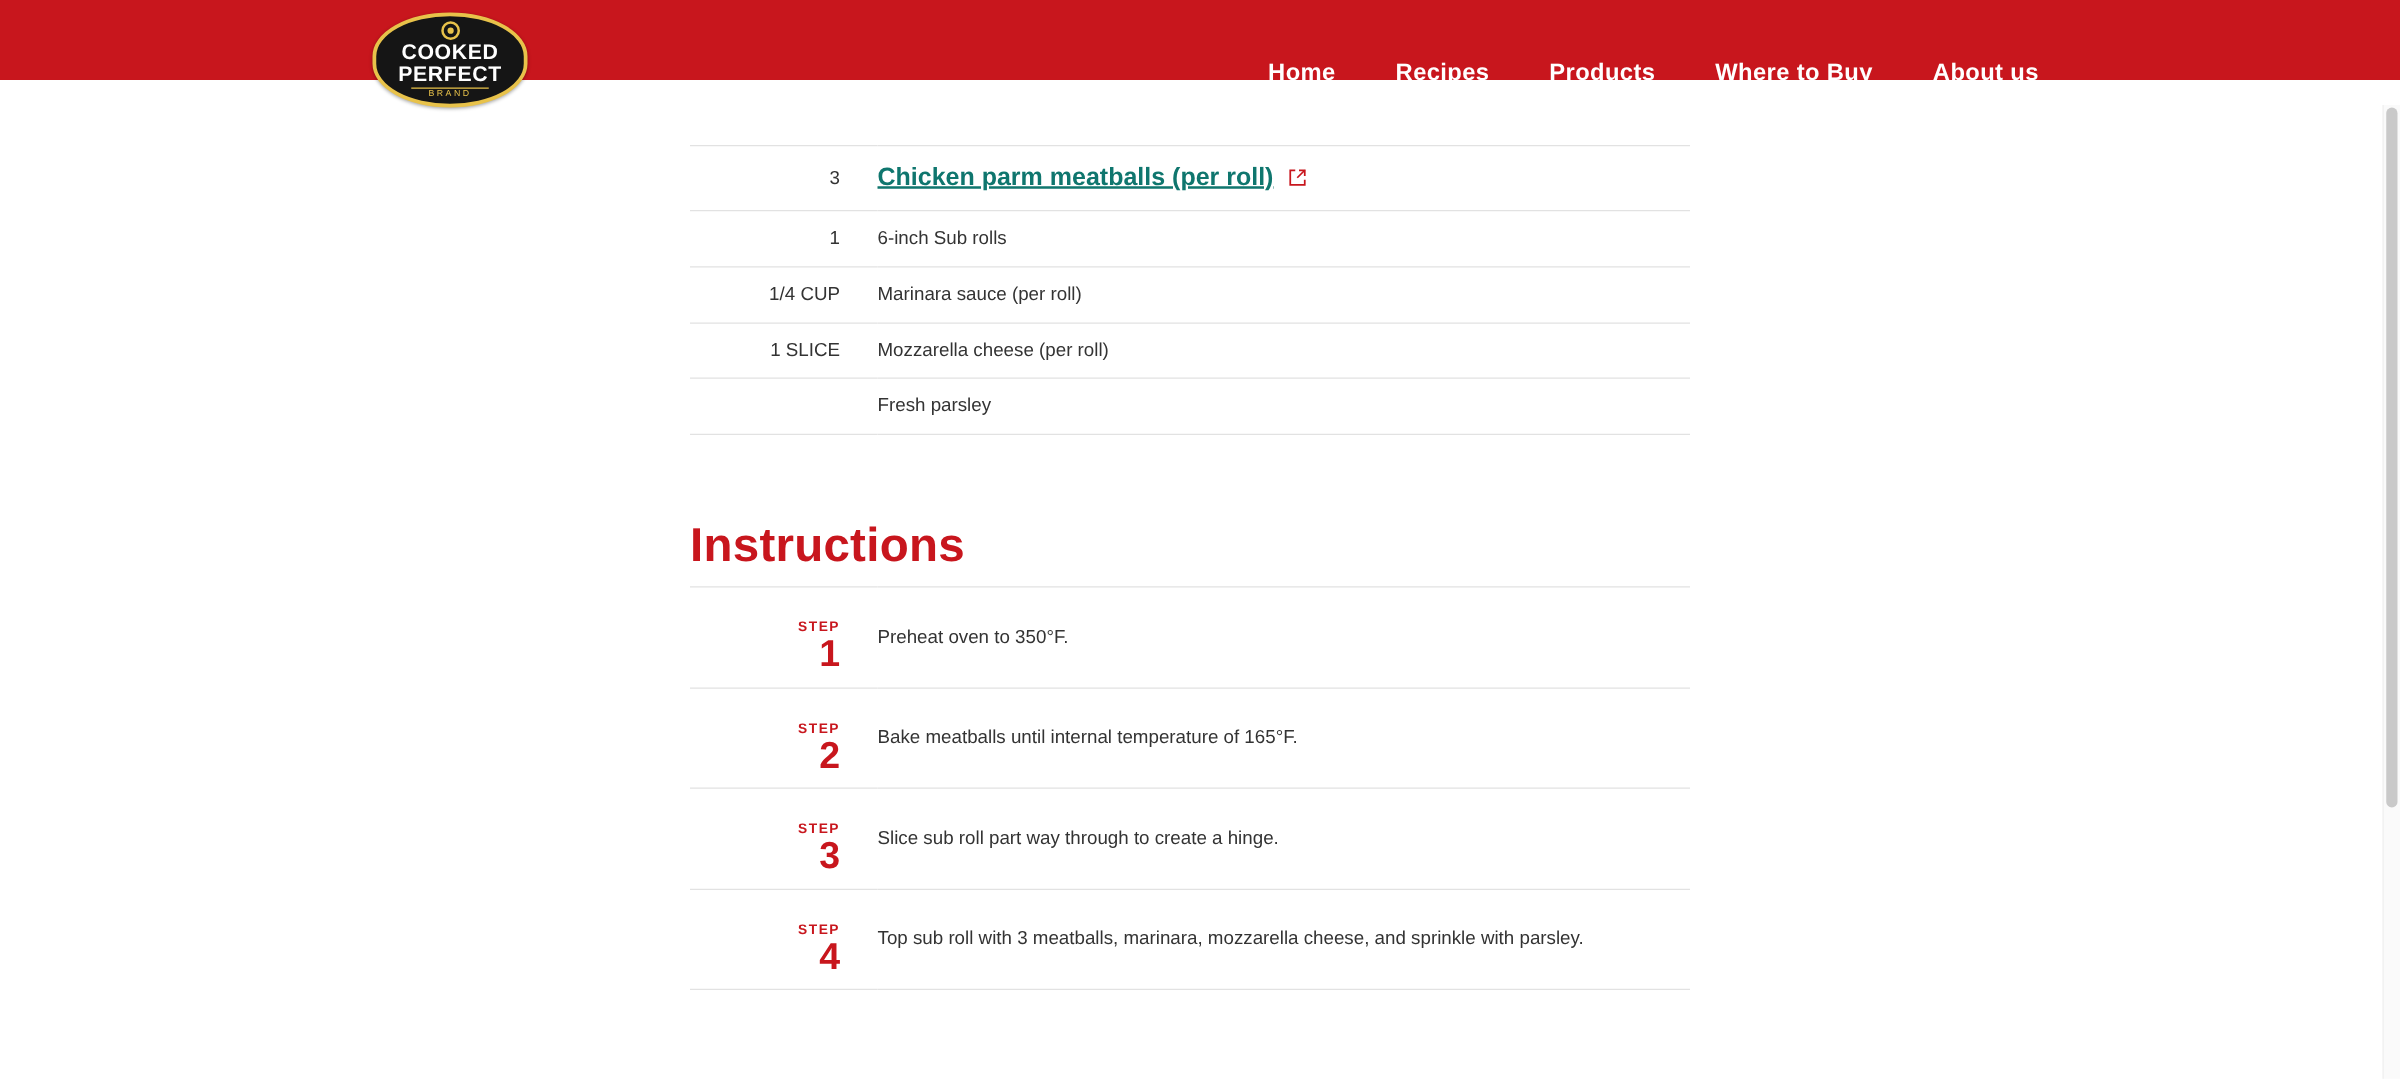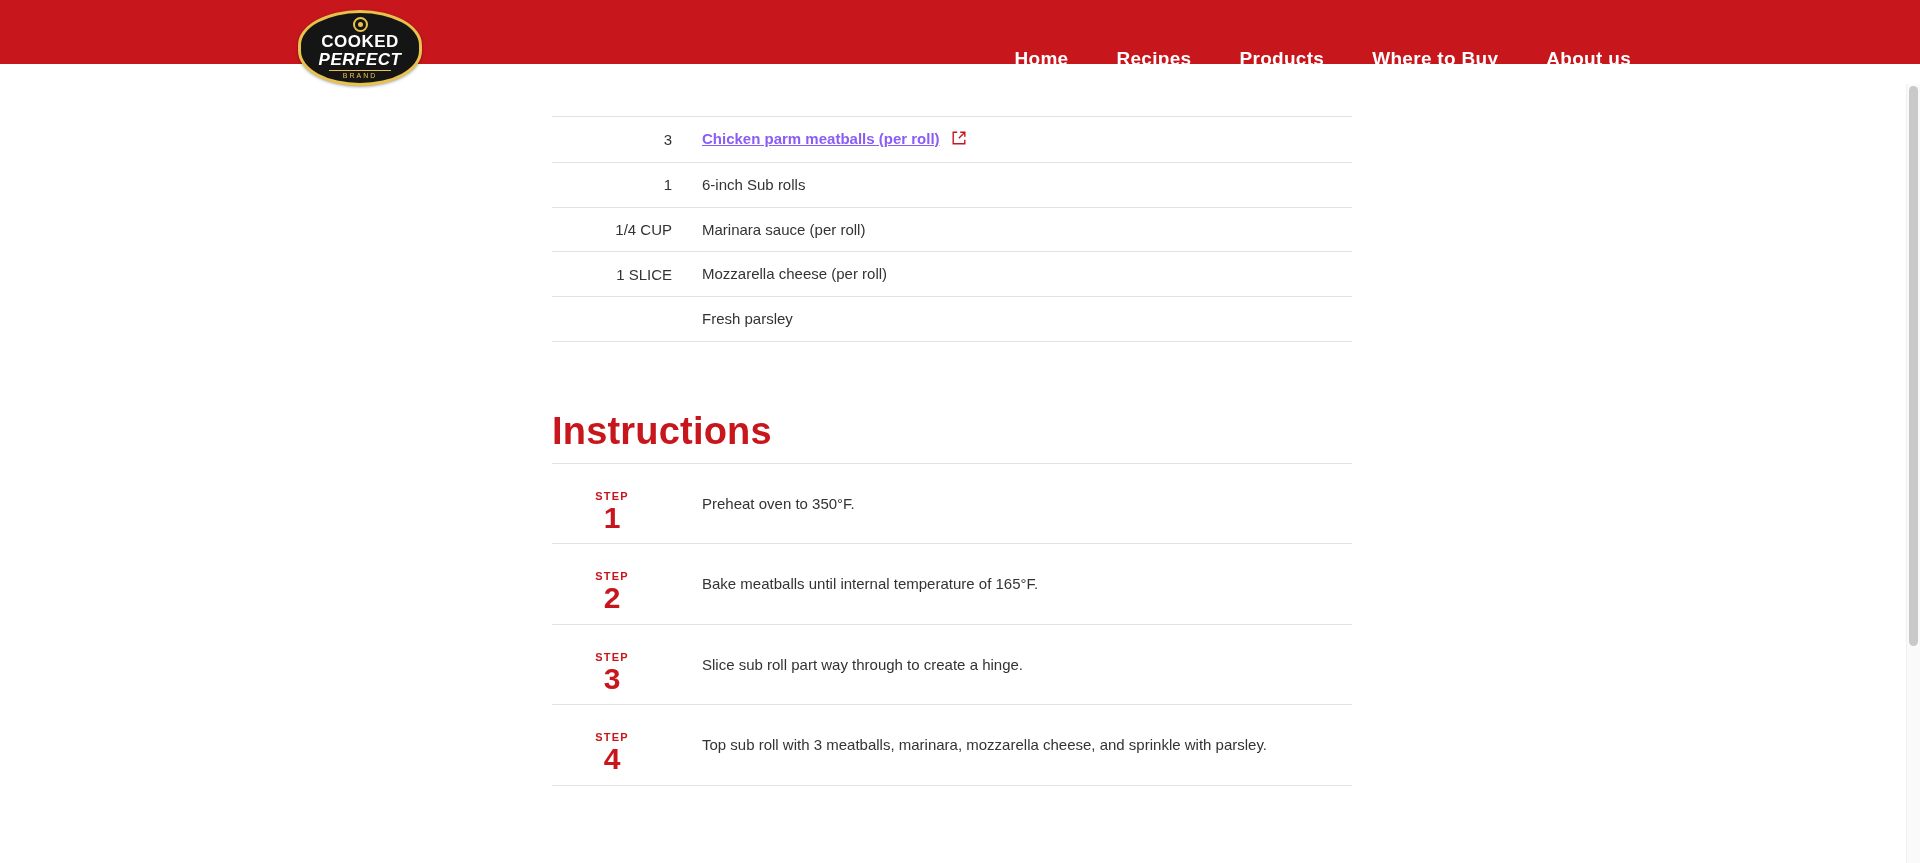--- a/index.html
+++ b/index.html
@@ -64,7 +64,7 @@
     line-height: 1.02;
     font-size: 17px;
   }
-  .logo-line2 { font-size: 17px; font-style: italic; }
+  .logo-line2 { font-size: 17px; }
   .logo-rule {
     width: 62px;
     height: 1px;

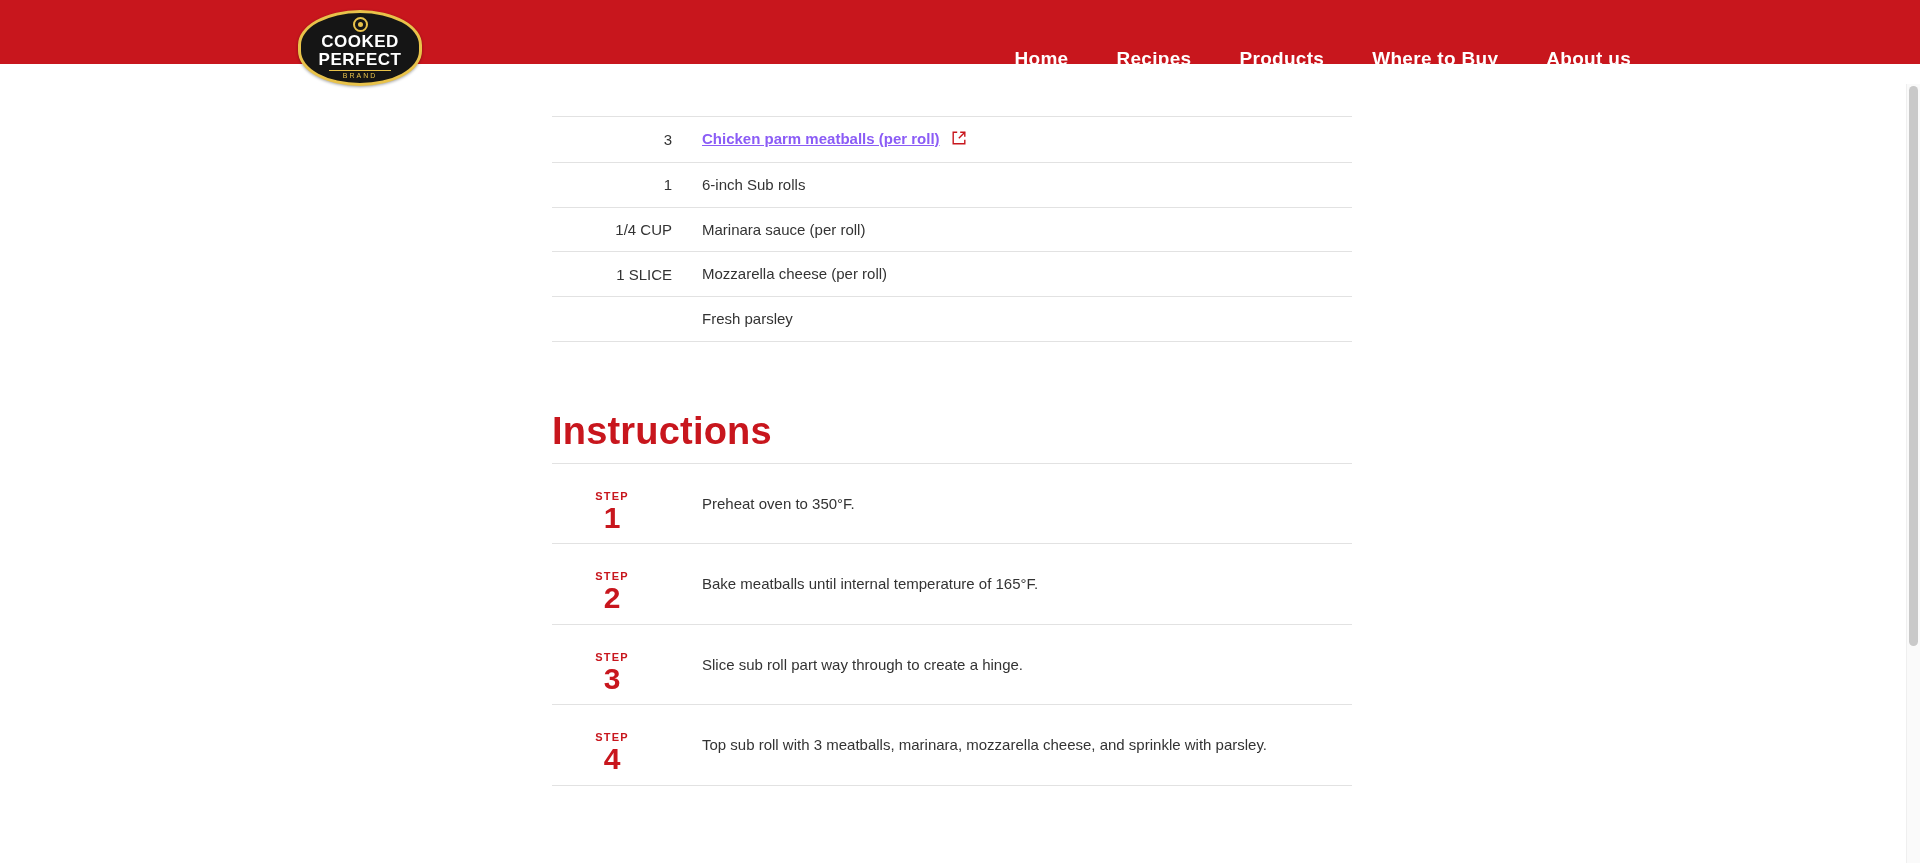--- a/index.html
+++ b/index.html
@@ -151,10 +151,10 @@
     vertical-align: middle;
   }
   td.desc a.ing-link {
-    color: #8b5cf6;
+    color: #0f766e;
     font-weight: bold;
     text-decoration: underline;
-    font-size: 15px;
+    font-size: 20px;
   }
   .ext-icon {
     display: inline-block;

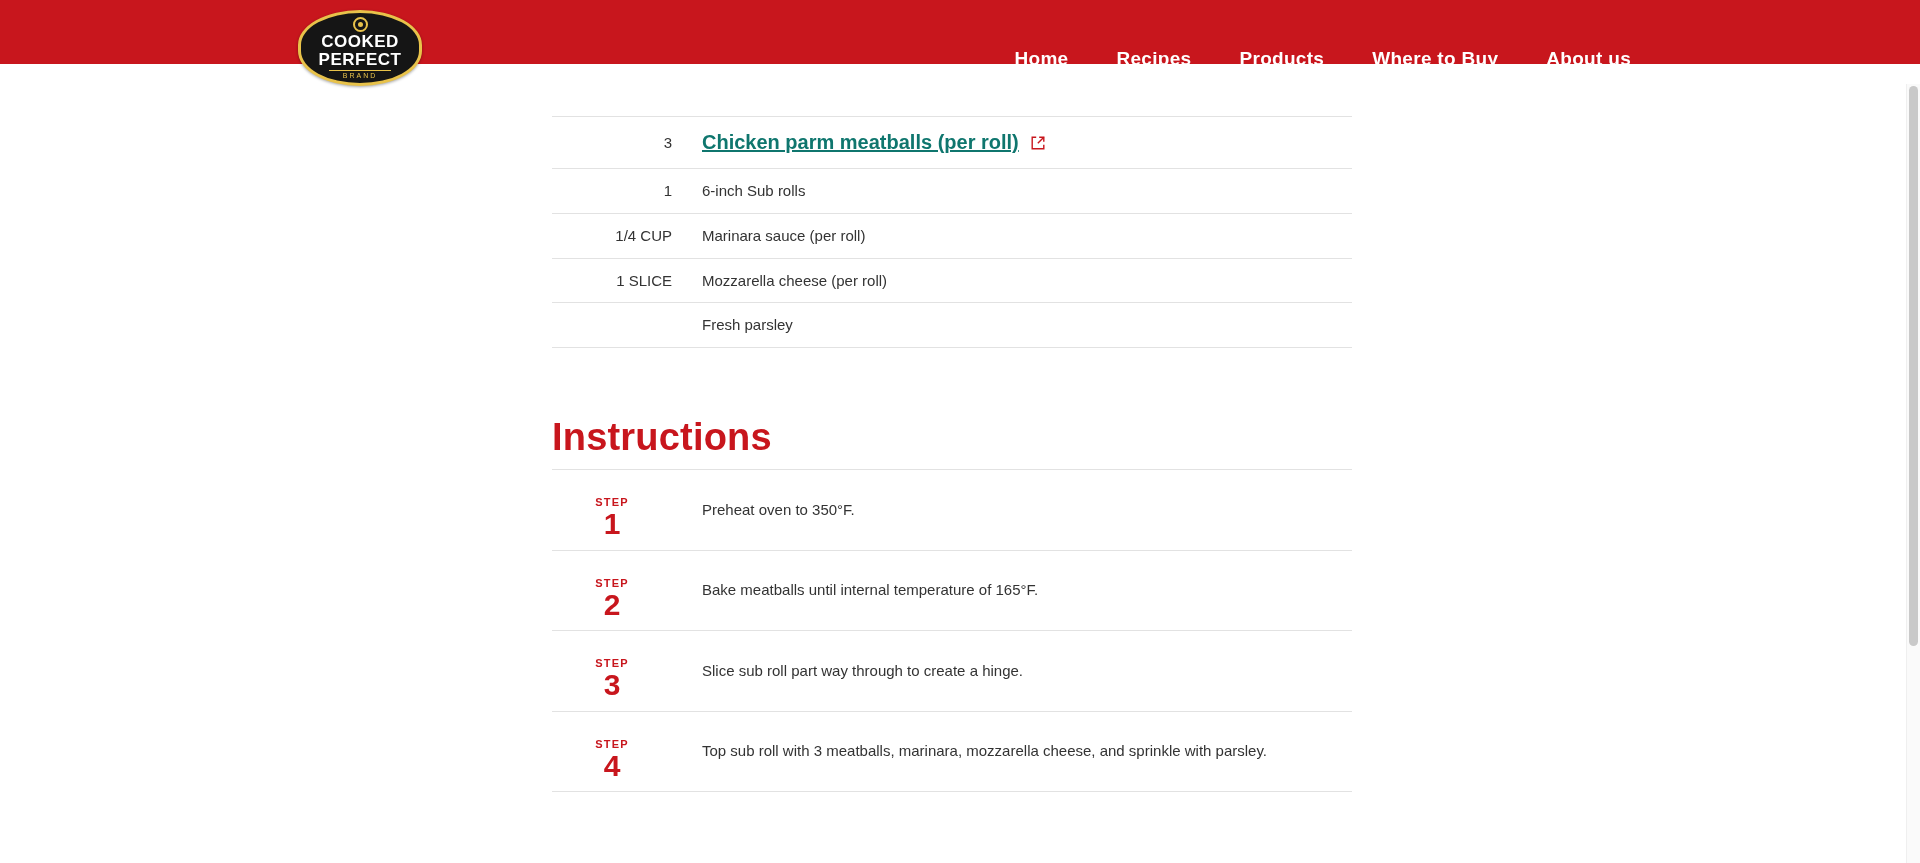--- a/index.html
+++ b/index.html
@@ -165,7 +165,7 @@
   
   td.step {
     width: 150px;
-    text-align: center;
+    text-align: right;
     padding: 27px 30px 11px 0;
     vertical-align: middle;
     line-height: 1;

